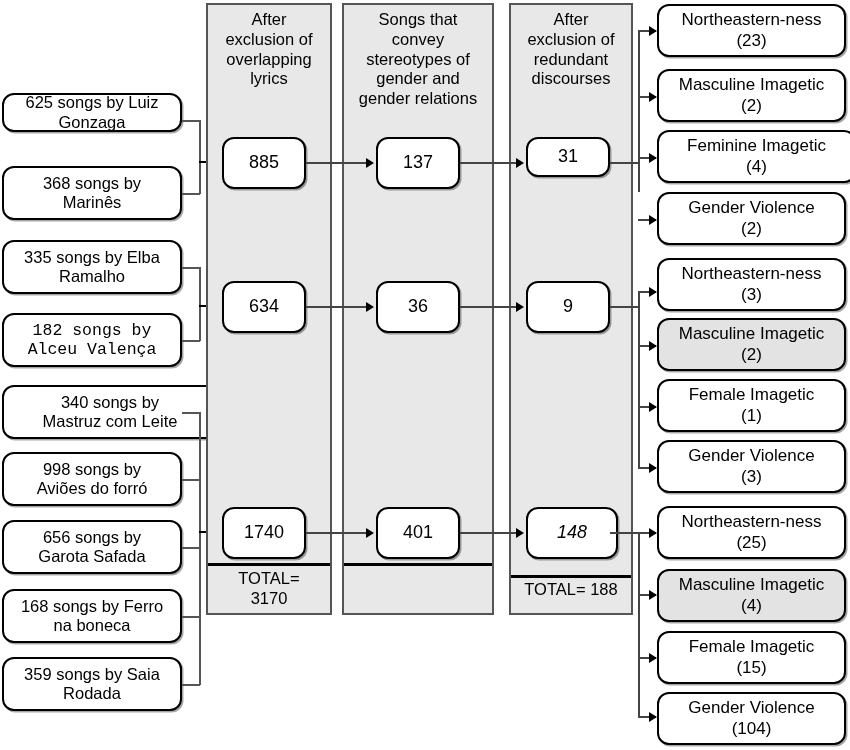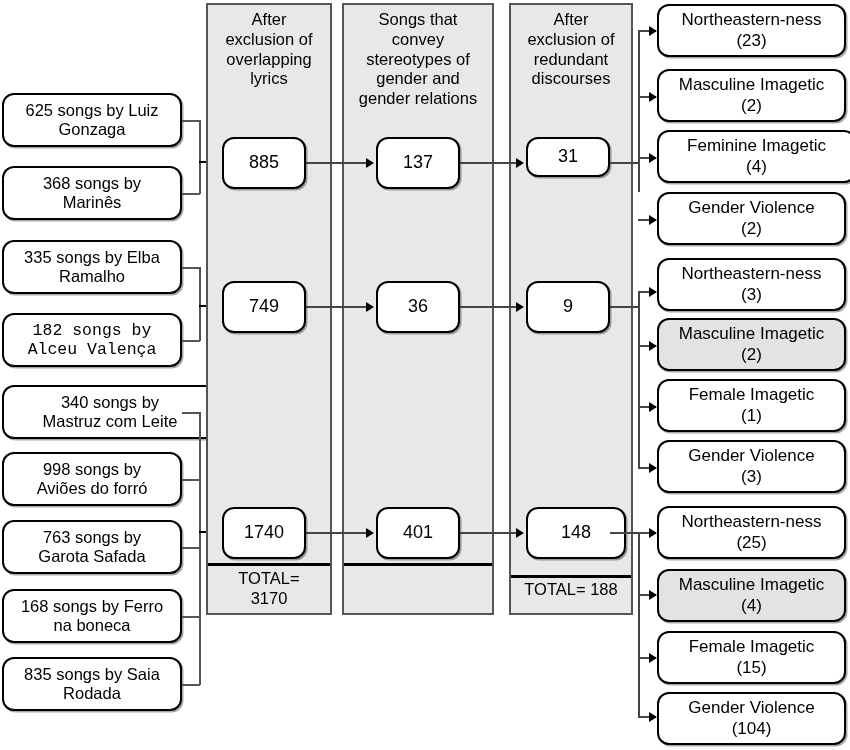--- a/index.html
+++ b/index.html
@@ -121,7 +121,7 @@
 
 <div id="canvas">
 
-  <div class="node src" style="left:2px; top:93px; width:180px; height:54px;">
+  <div class="node src" style="left:2px; top:93px; width:180px; height:39px;">
     <span class="txt">625  songs by Luiz
 Gonzaga</span>
   </div>

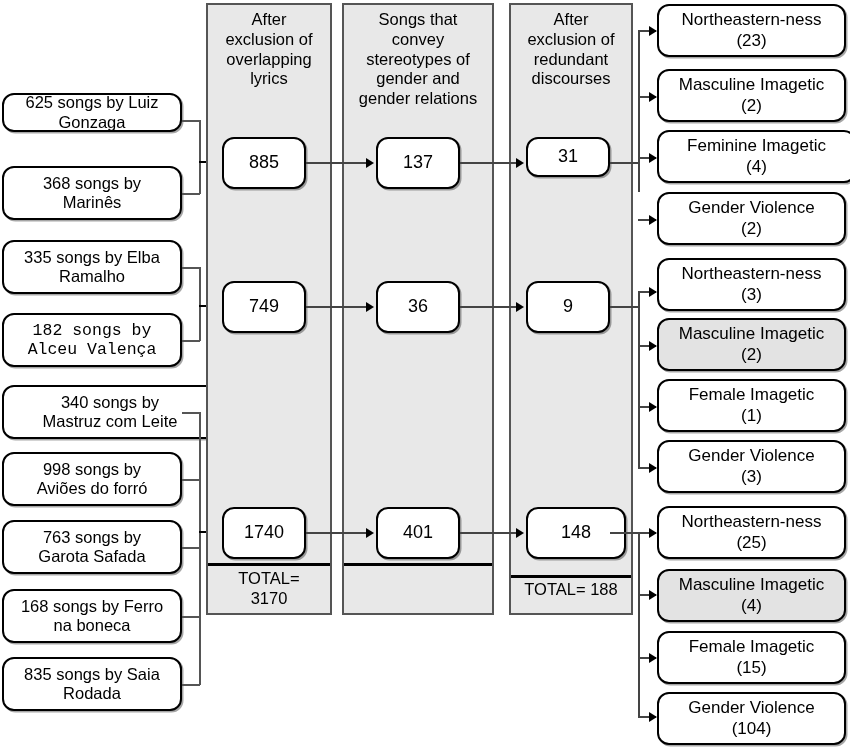--- a/index.html
+++ b/index.html
@@ -194,7 +194,7 @@
     <span class="txt">885</span>
   </div>
   <div class="node count" style="left:222px; top:281px; width:84px; height:52px;">
-    <span class="txt">749</span>
+    <span class="txt">634</span>
   </div>
   <div class="node count" style="left:222px; top:507px; width:84px; height:52px;">
     <span class="txt">1740</span>

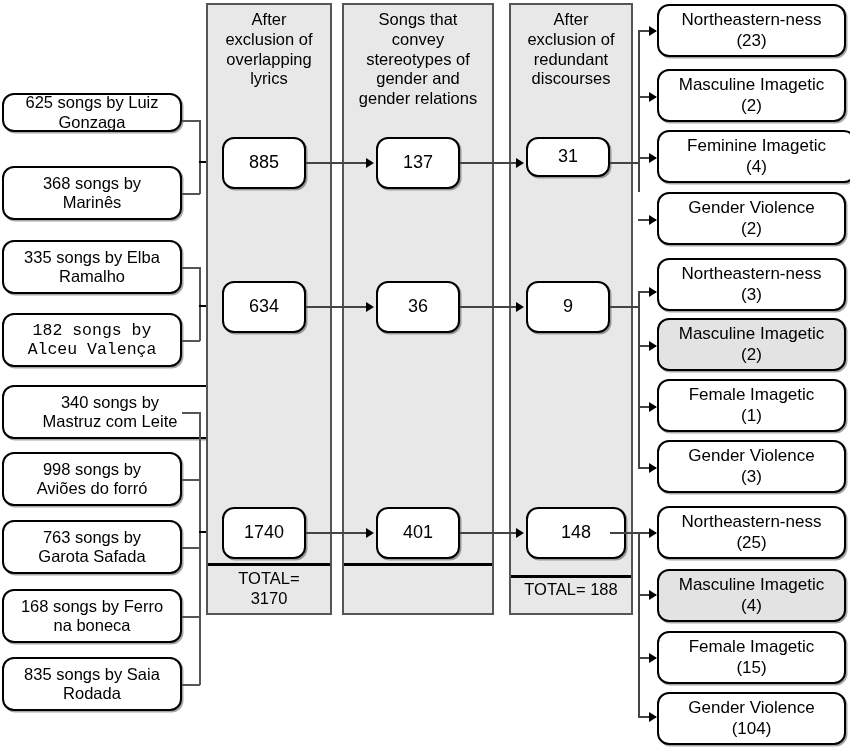--- a/index.html
+++ b/index.html
@@ -148,7 +148,7 @@
 Aviões do forró</span>
   </div>
   <div class="node src" style="left:2px; top:520px; width:180px; height:54px;">
-    <span class="txt">763 songs by
+    <span class="txt">656 songs by
 Garota Safada</span>
   </div>
   <div class="node src" style="left:2px; top:589px; width:180px; height:54px;">

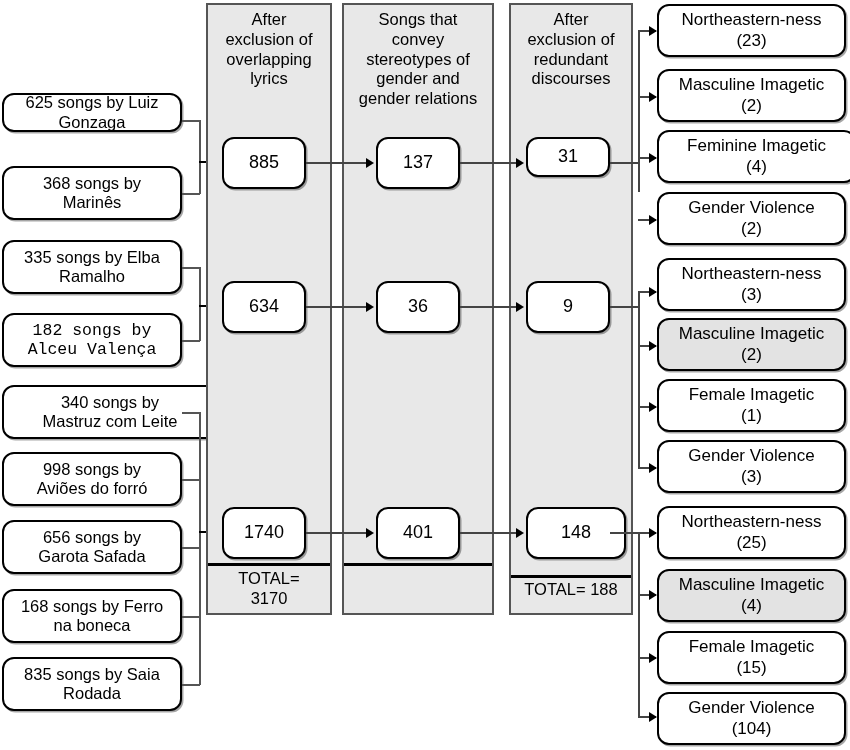--- a/index.html
+++ b/index.html
@@ -232,7 +232,7 @@
   <div class="node count" style="left:526px; top:281px; width:84px; height:52px;">
     <span class="txt">9</span>
   </div>
-  <div class="node count" style="left:526px; top:507px; width:100px; height:52px;">
+  <div class="node count" style="left:526px; top:507px; width:92px; height:52px;font-style:italic;">
     <span class="txt">148</span>
   </div>
 

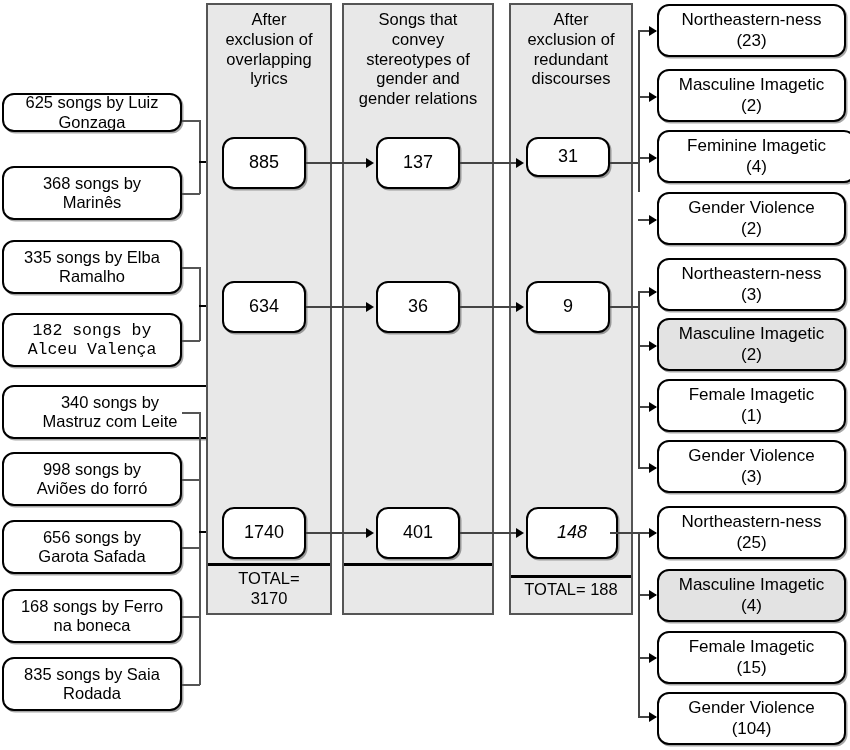--- a/index.html
+++ b/index.html
@@ -156,7 +156,7 @@
 na boneca</span>
   </div>
   <div class="node src" style="left:2px; top:657px; width:180px; height:54px;">
-    <span class="txt">835  songs by Saia
+    <span class="txt">359  songs by Saia
 Rodada</span>
   </div>
 

